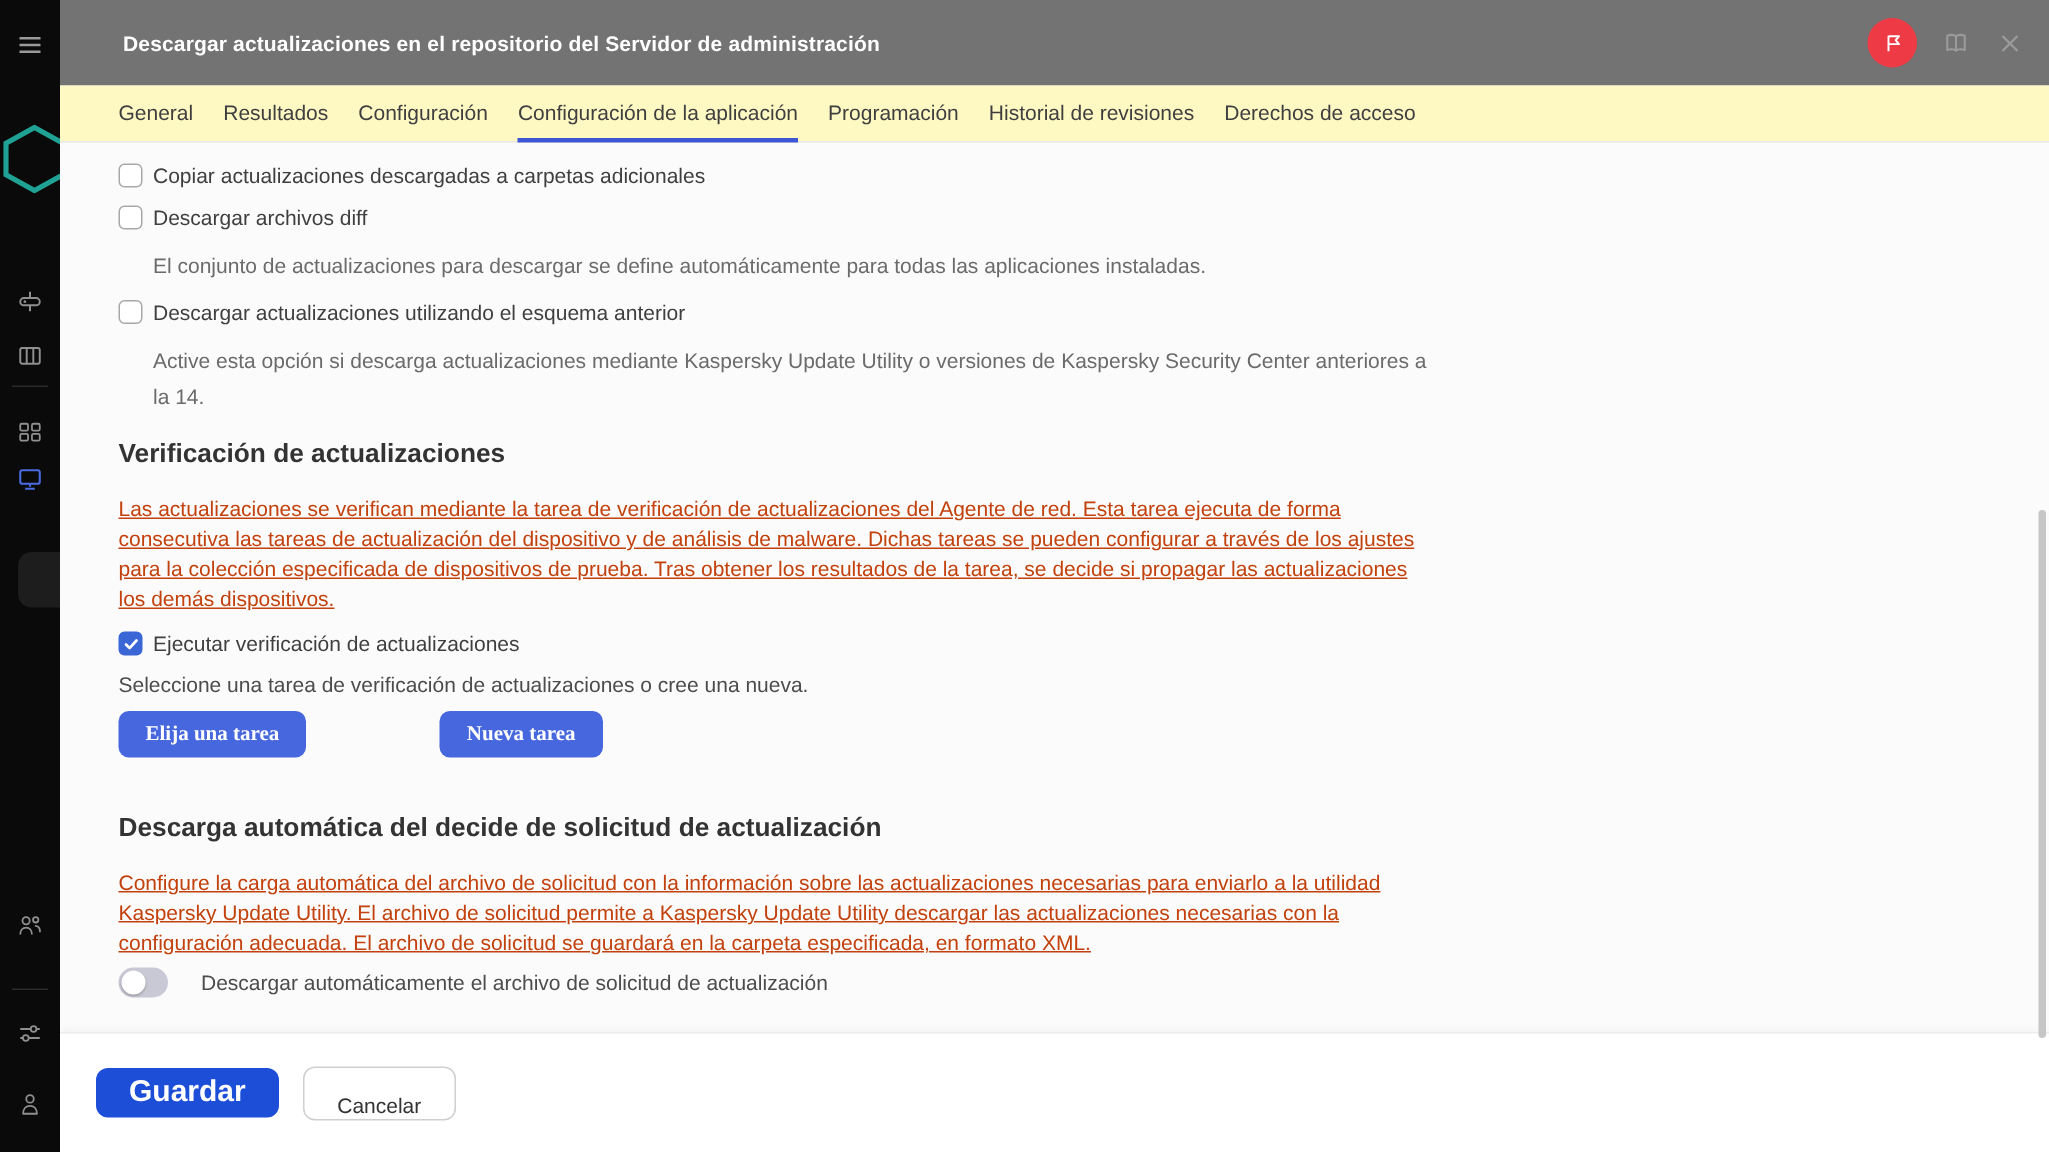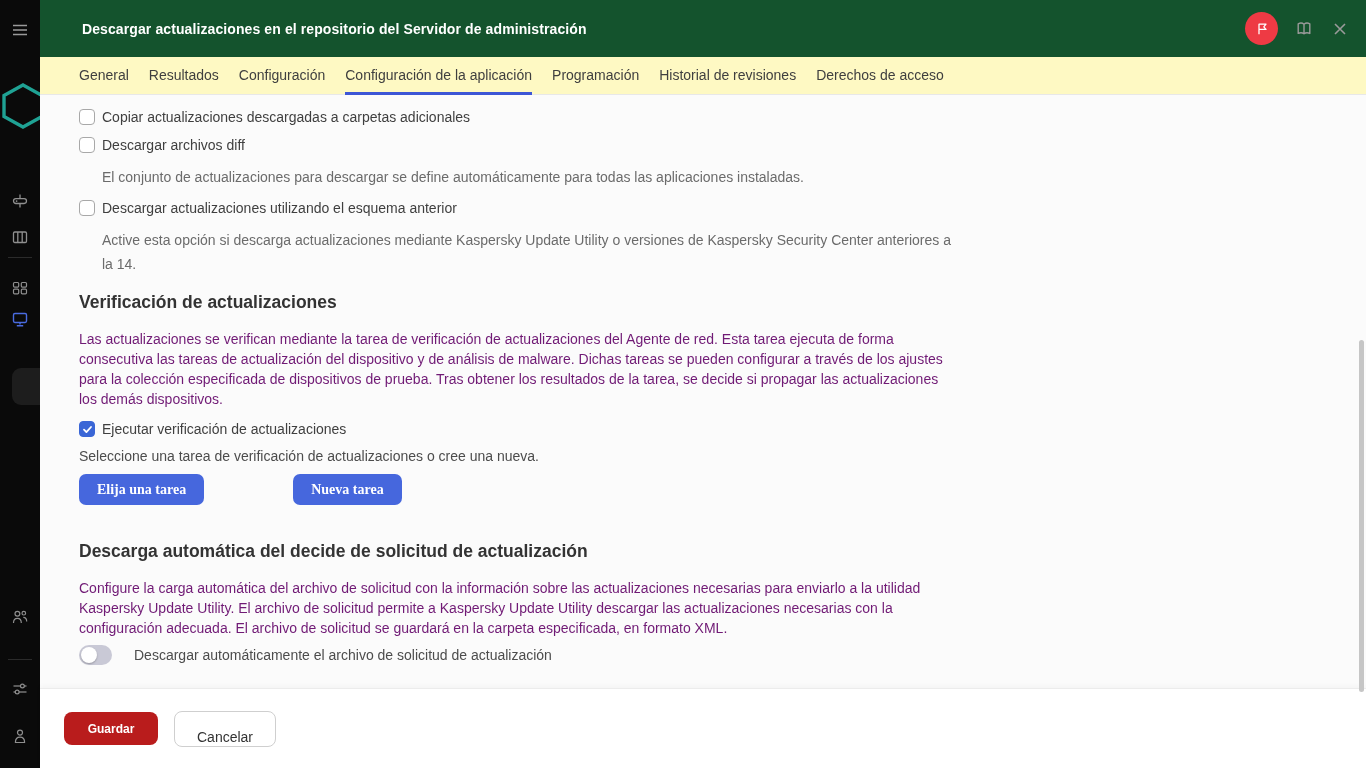--- a/index.html
+++ b/index.html
@@ -18,7 +18,7 @@
   .modal { position:fixed; left:40px; top:0; right:0; bottom:0; background:#fbfbfb; z-index:2; }
 
   .modal-header { position:absolute; top:0; left:0; right:0; height:57px;
-    background:#14532d; display:flex; align-items:center; }
+    background:#737373; display:flex; align-items:center; }
   .modal-title { color:#fff; font-size:14px; font-weight:700; padding-left:42px; letter-spacing:.1px; }
   .header-icons { position:absolute; right:16px; top:0; height:57px;
     display:flex; align-items:center; gap:16px; }

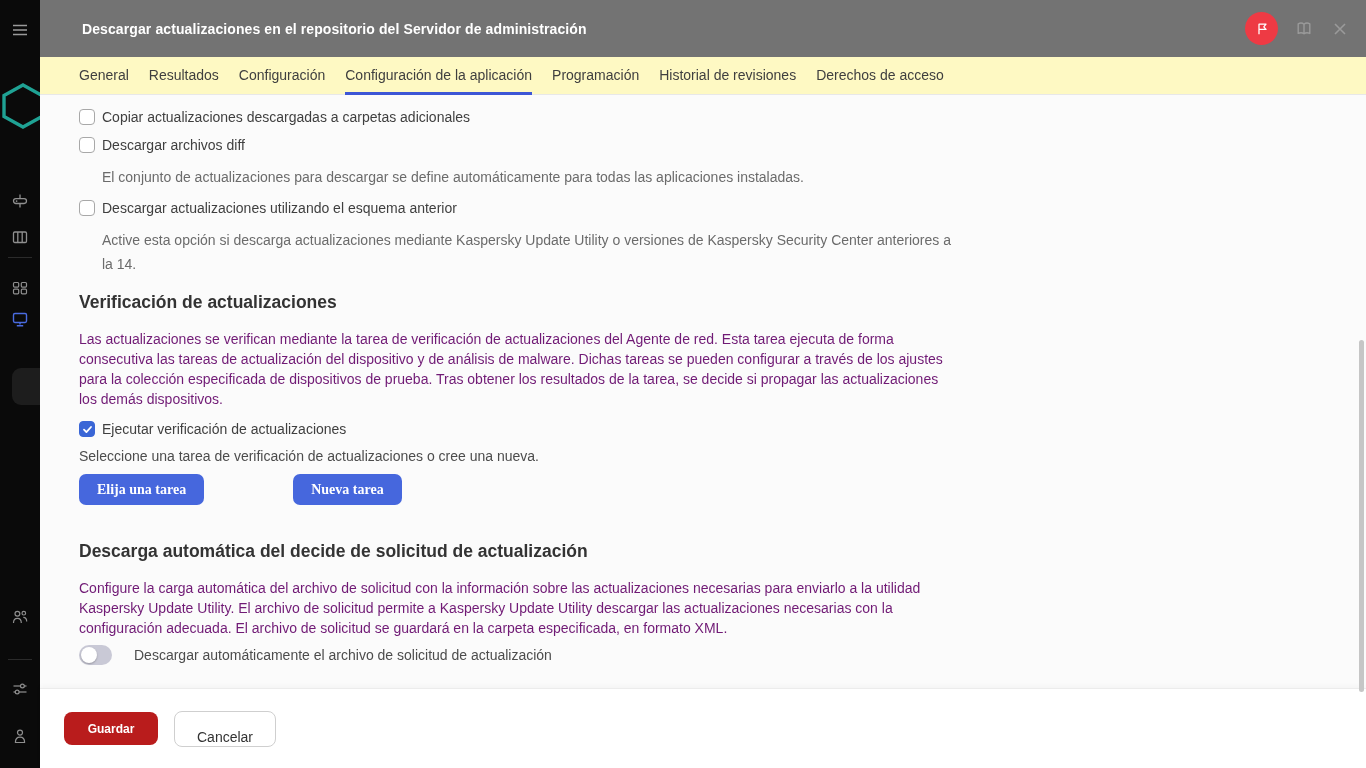--- a/index.html
+++ b/index.html
@@ -48,7 +48,7 @@
   .help.tall { margin-top:12px; }
 
   .sect-heading { font-size:17.5px; font-weight:700; color:#333; margin-top:16px; }
-  .para { max-width:880px; font-size:14px; line-height:20px; color:#701a75; margin-top:16px; }
+  .para { max-width:880px; font-size:14px; line-height:20px; color:#c2410c; margin-top:16px;text-decoration:underline; }
 
   .cb-row.run { margin-top:12px; margin-bottom:0; }
   .hint { font-size:14px; color:#4c4c4c; margin-top:11px; }

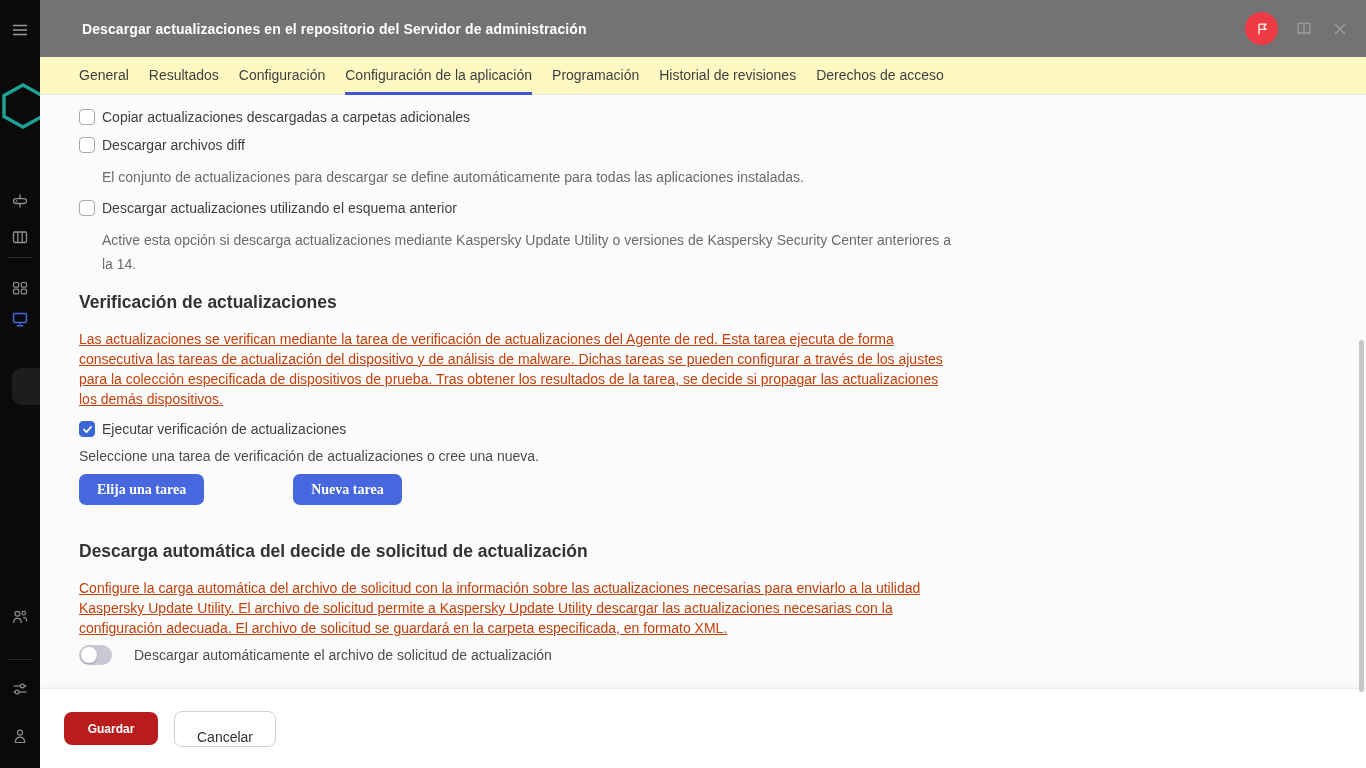--- a/index.html
+++ b/index.html
@@ -70,8 +70,8 @@
   .footer { position:absolute; left:0; right:0; bottom:0; height:80px; background:#fff;
     border-top:1px solid #ececec; box-shadow:0 -2px 5px rgba(0,0,0,.03);
     display:flex; align-items:center; padding-left:24px; gap:16px; }
-  .btn-save { height:33px; min-width:94px; padding:0 22px; background:#b91c1c; color:#fff;
-    font-size:12px; font-weight:700; border:none; border-radius:8px; cursor:pointer;
+  .btn-save { height:33px; min-width:94px; padding:0 22px; background:#1d4ed8; color:#fff;
+    font-size:20px; font-weight:700; border:none; border-radius:8px; cursor:pointer;
     font-family:"Liberation Sans", sans-serif; }
   .btn-cancel { height:33px; min-width:101px; padding:17px 22px; background:#fff; color:#333;
     font-size:14px; border:1px solid #cfcfcf; border-radius:8px; cursor:pointer;

